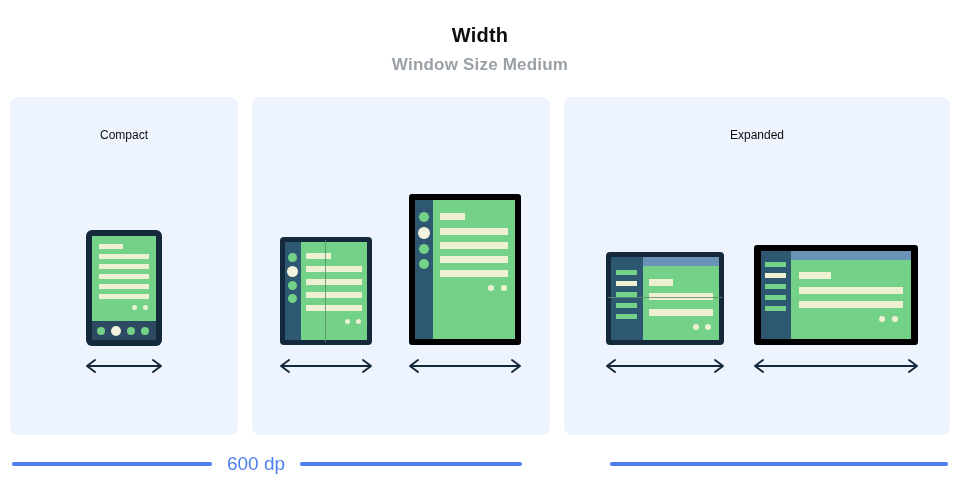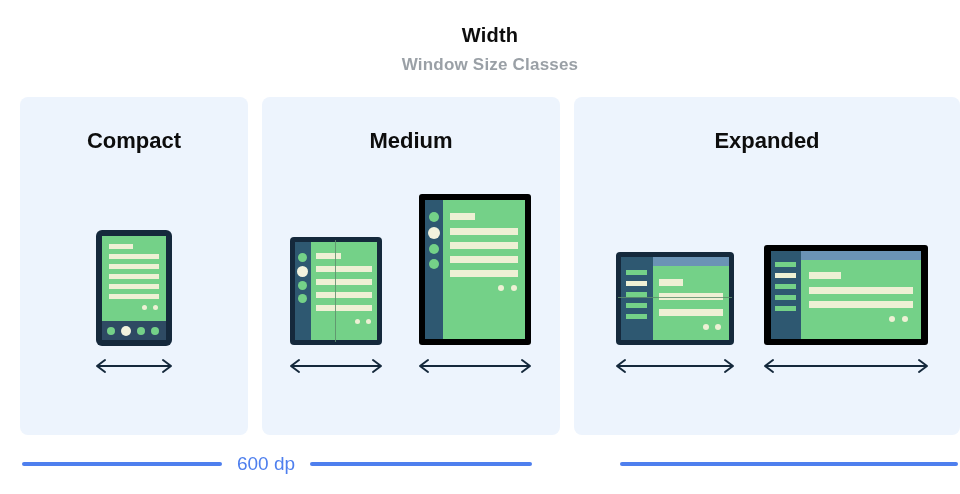--- a/index.html
+++ b/index.html
@@ -10,7 +10,7 @@
     overflow:hidden;
     position:relative;
   }
-  .stage{position:absolute;left:10px;top:0;width:856px;height:494px;}
+  .stage{position:absolute;left:0;top:0;width:856px;height:494px;}
 
   
   .title{

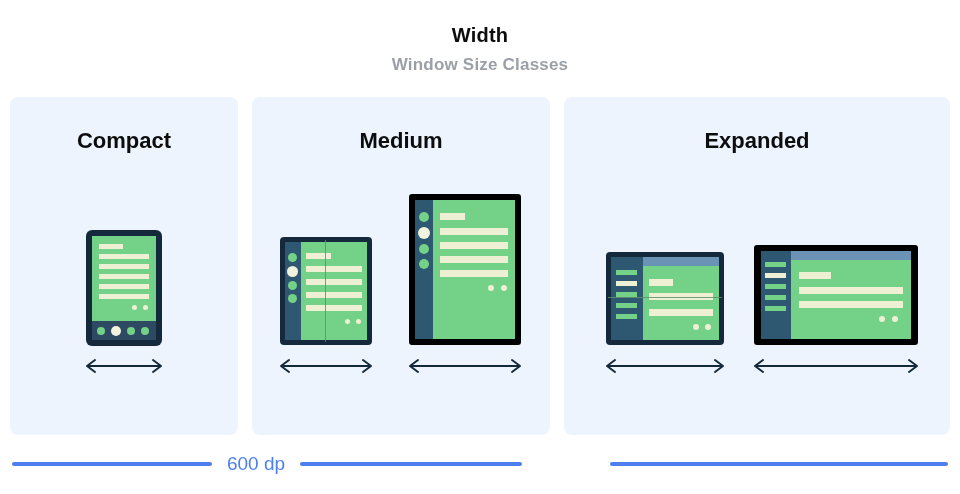--- a/index.html
+++ b/index.html
@@ -65,7 +65,7 @@
 <div class="stage">
 
   <div class="title">Width</div>
-  <div class="subtitle">Window Size Classes</div>
+  <div class="subtitle">Window Size Medium</div>
 
   <div class="panel" id="panel-compact">
     <div class="panel-label">Compact</div>

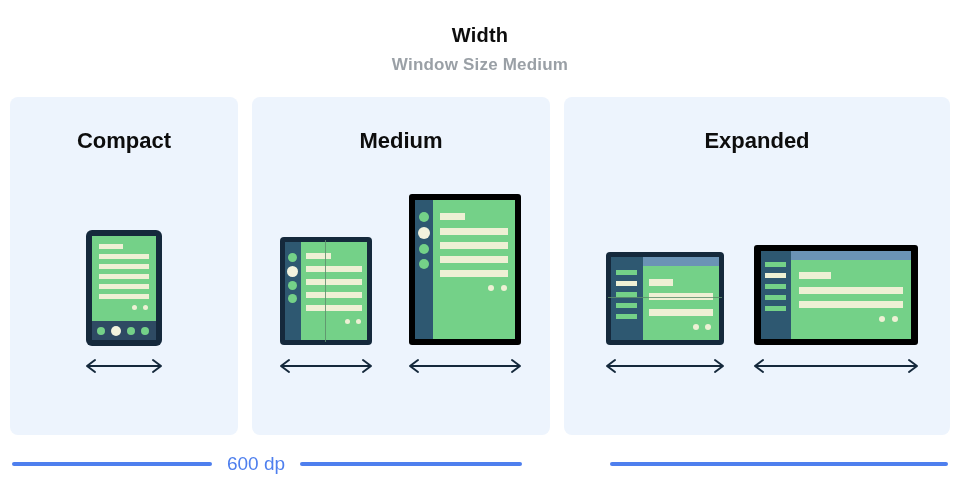--- a/index.html
+++ b/index.html
@@ -29,7 +29,7 @@
   }
   .panel-label{
     position:absolute;top:31px;left:0;width:100%;text-align:center;
-    font-size:22px;font-weight:bold;color:#0d0d0d;
+    font-size:12px;font-weight:normal;color:#0d0d0d;
   }
   #panel-compact{left:10px;width:228px;}
   #panel-medium{left:252px;width:298px;}

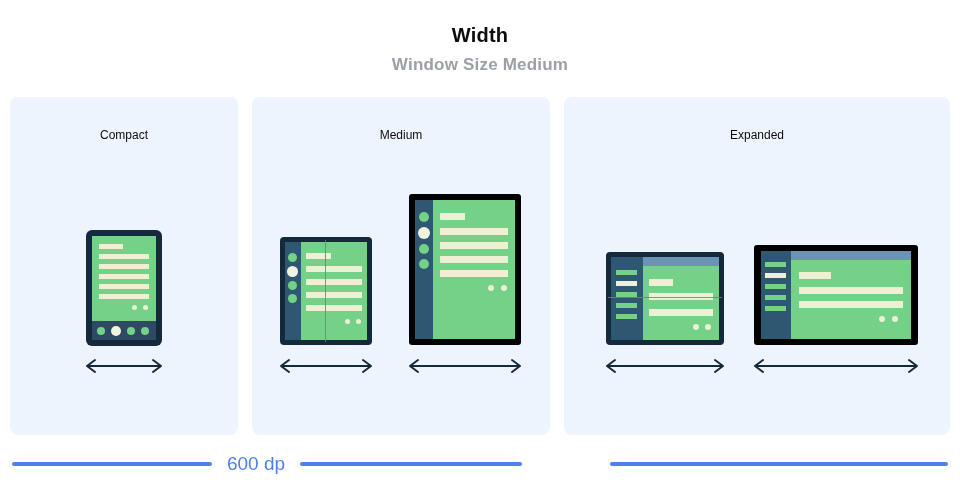--- a/index.html
+++ b/index.html
@@ -100,7 +100,6 @@
   </div>
 
   <div class="panel" id="panel-medium">
-    <div class="panel-label">Medium</div>
 
     <div class="device" style="left:28px;top:140px;width:92px;height:108px;">
       <div class="frame" style="background:#15293c;border-radius:4px;"></div>

